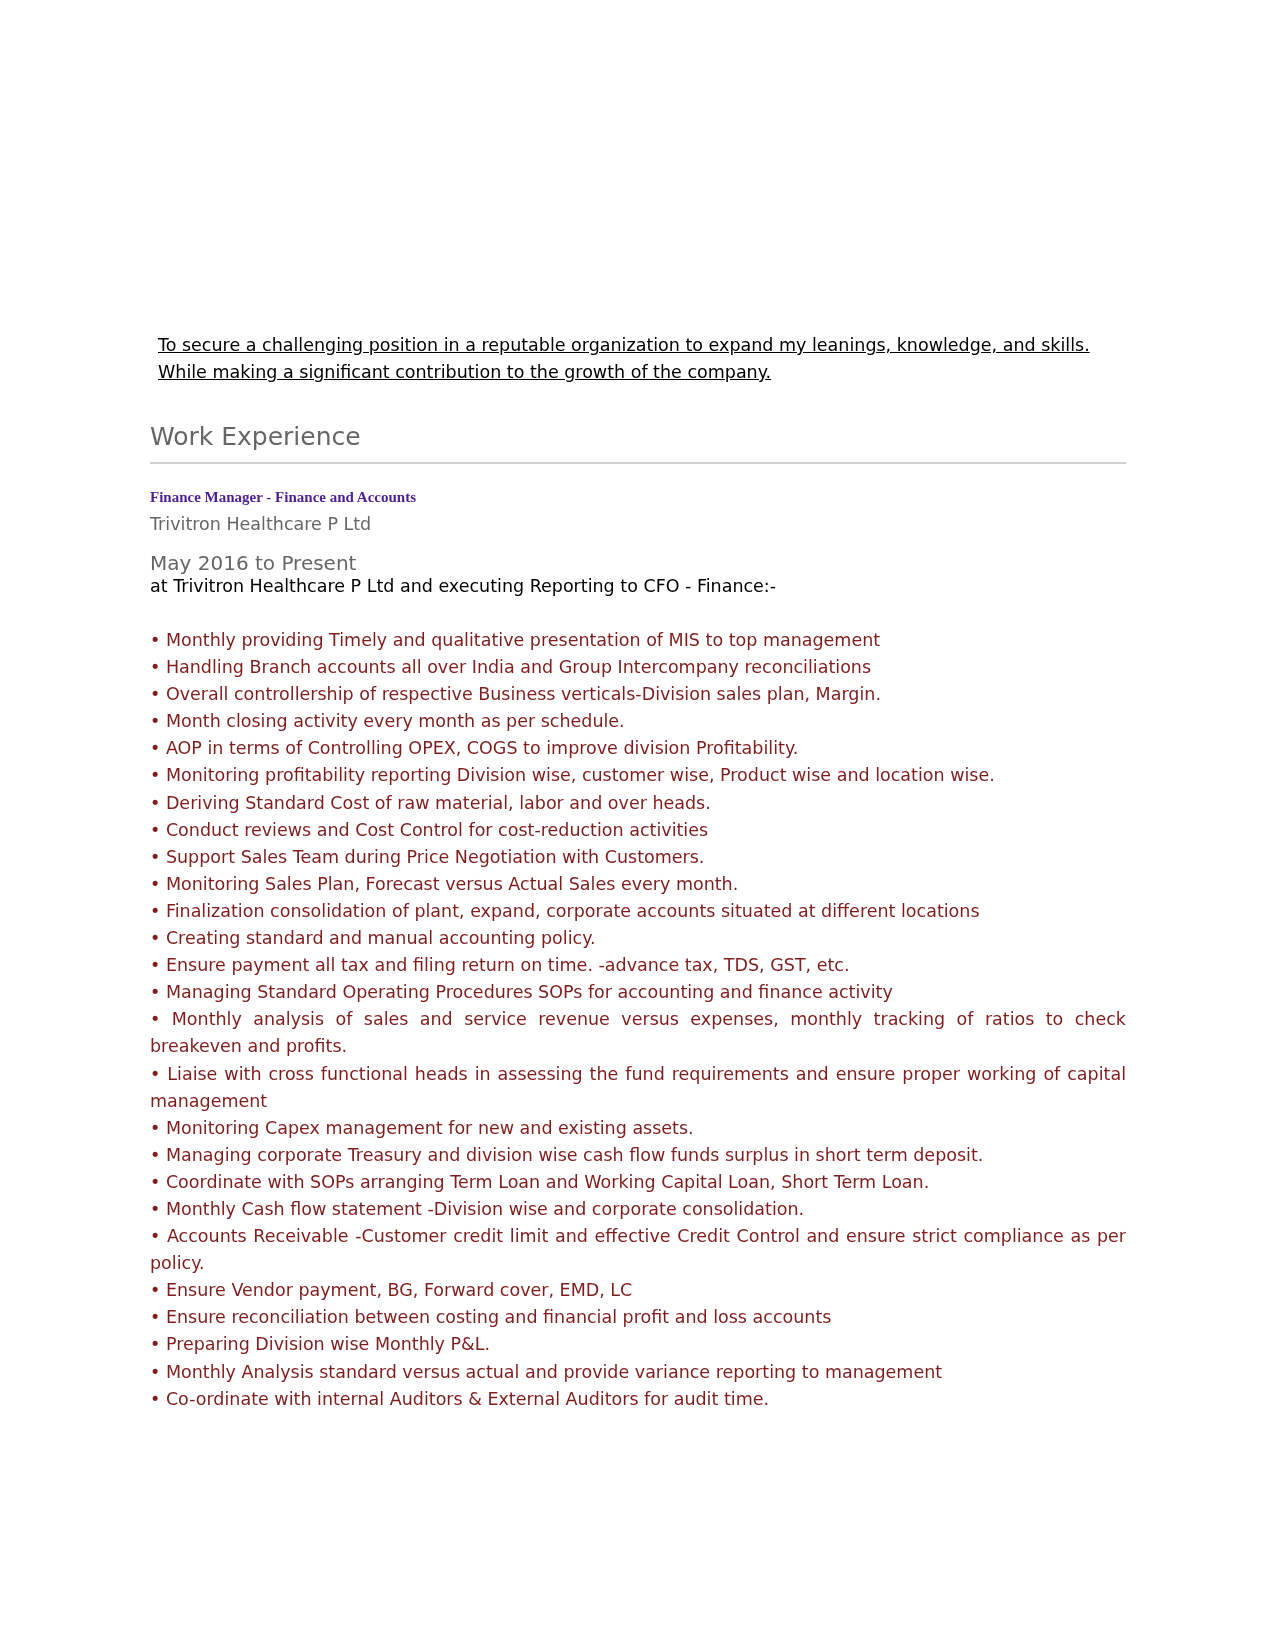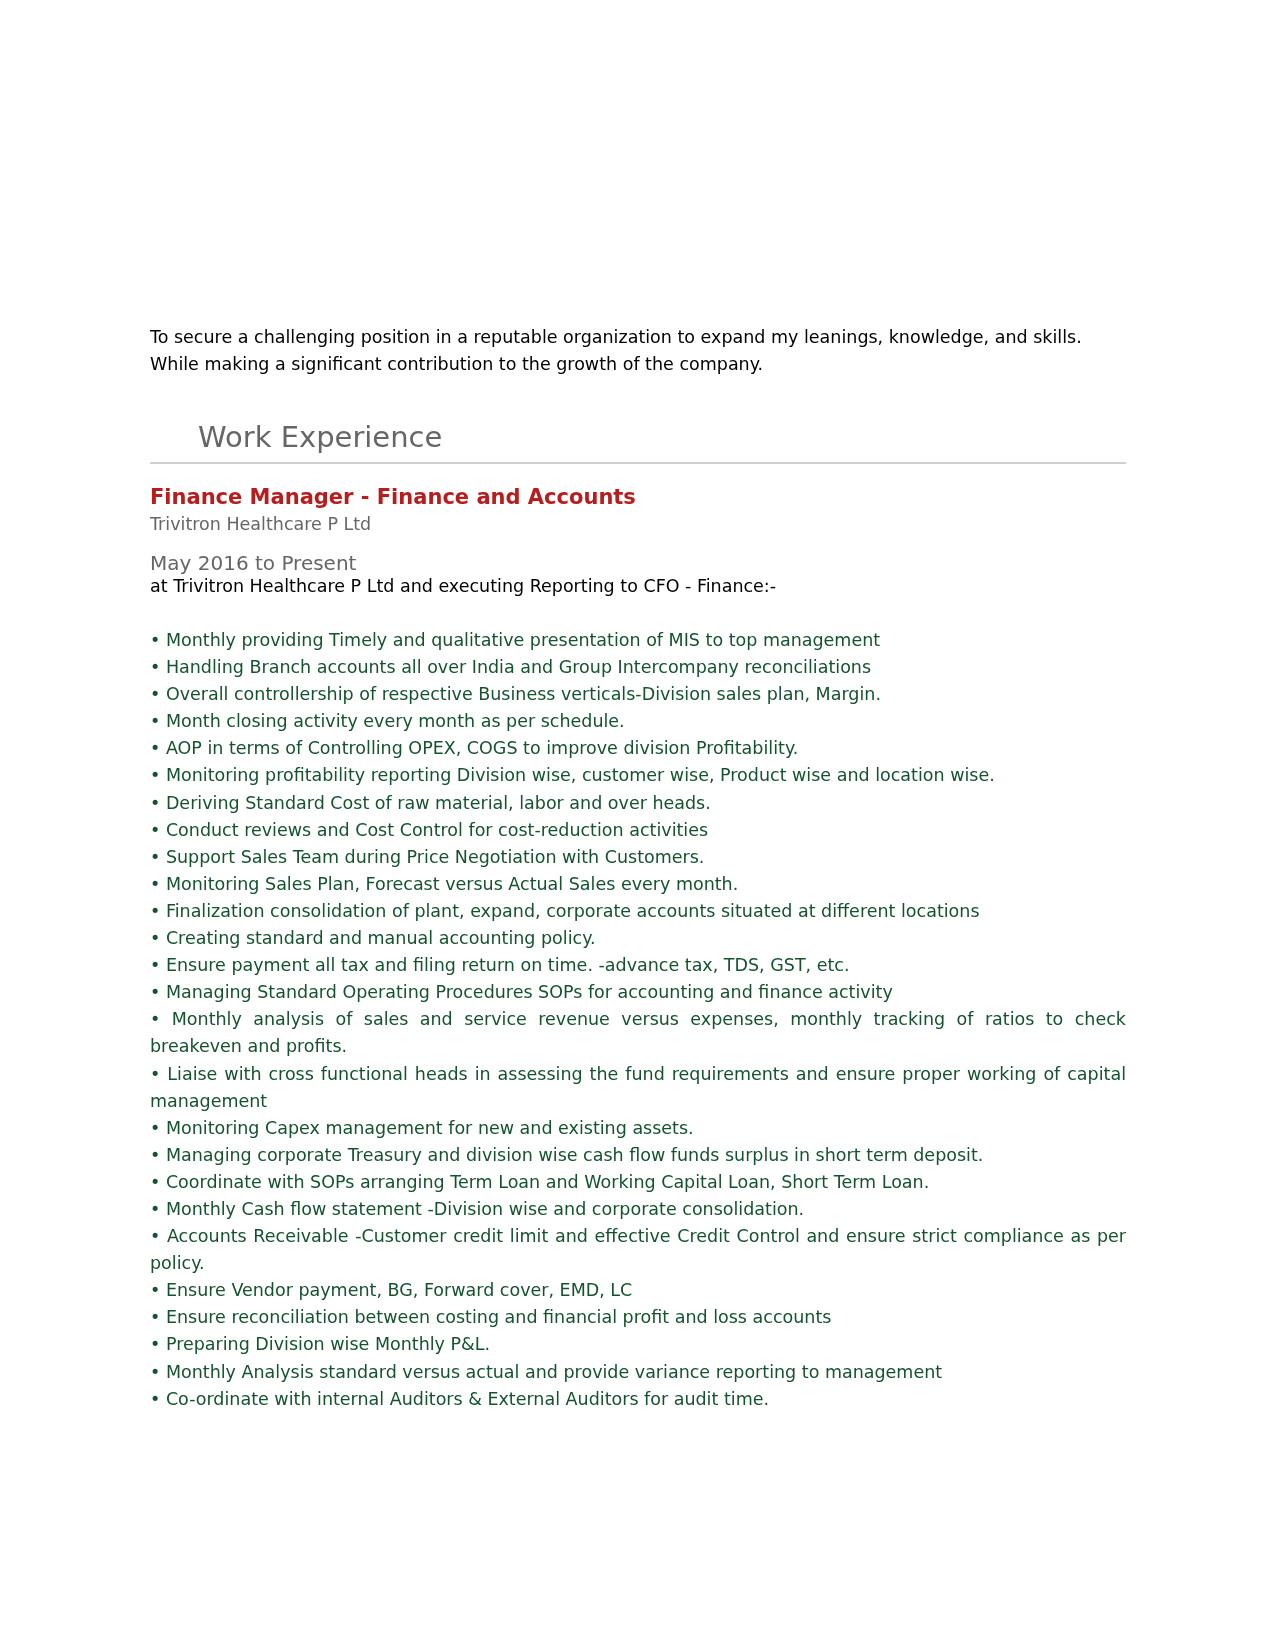--- a/index.html
+++ b/index.html
@@ -47,7 +47,7 @@
 <body>
 
 <div class="page">
-  <p class="objective" style="margin:0;">To secure a challenging position in a reputable organization to expand my leanings, knowledge, and skills. While making a significant contribution to the growth of the company.</p>
+  <p class="objective" style="margin:8px;text-decoration:underline;">To secure a challenging position in a reputable organization to expand my leanings, knowledge, and skills. While making a significant contribution to the growth of the company.</p>
 
   <div class="section-title">Work Experience</div>
   <div class="section-rule"></div>

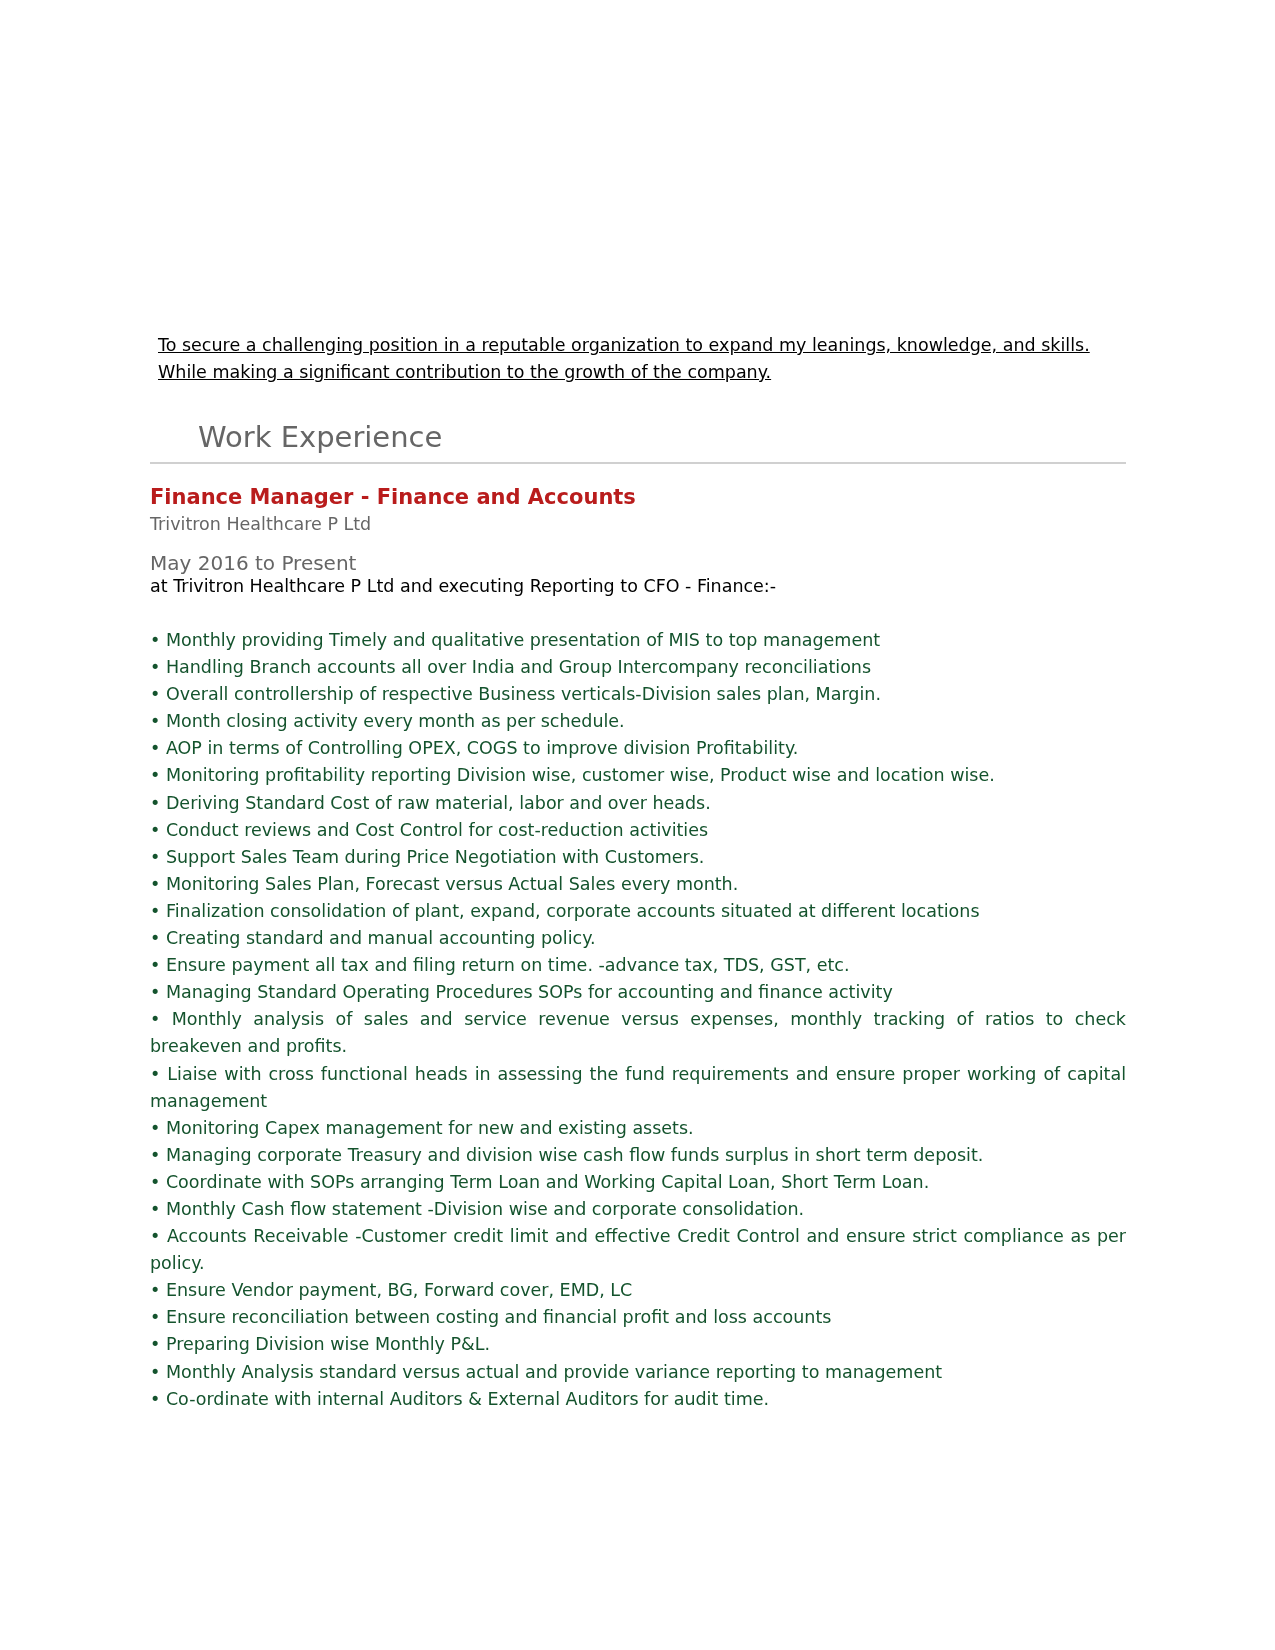--- a/index.html
+++ b/index.html
@@ -14,7 +14,7 @@
     }
     .section-title {
       position: absolute; top: 420px; left: 0; width: 976px;
-      font-size: 29px; color: #666666; line-height: 34px; margin-left: 48px;
+      font-size: 25px; color: #666666; line-height: 34px;
     }
     .section-rule {
       position: absolute; top: 462px; left: 0; width: 976px; height: 0;

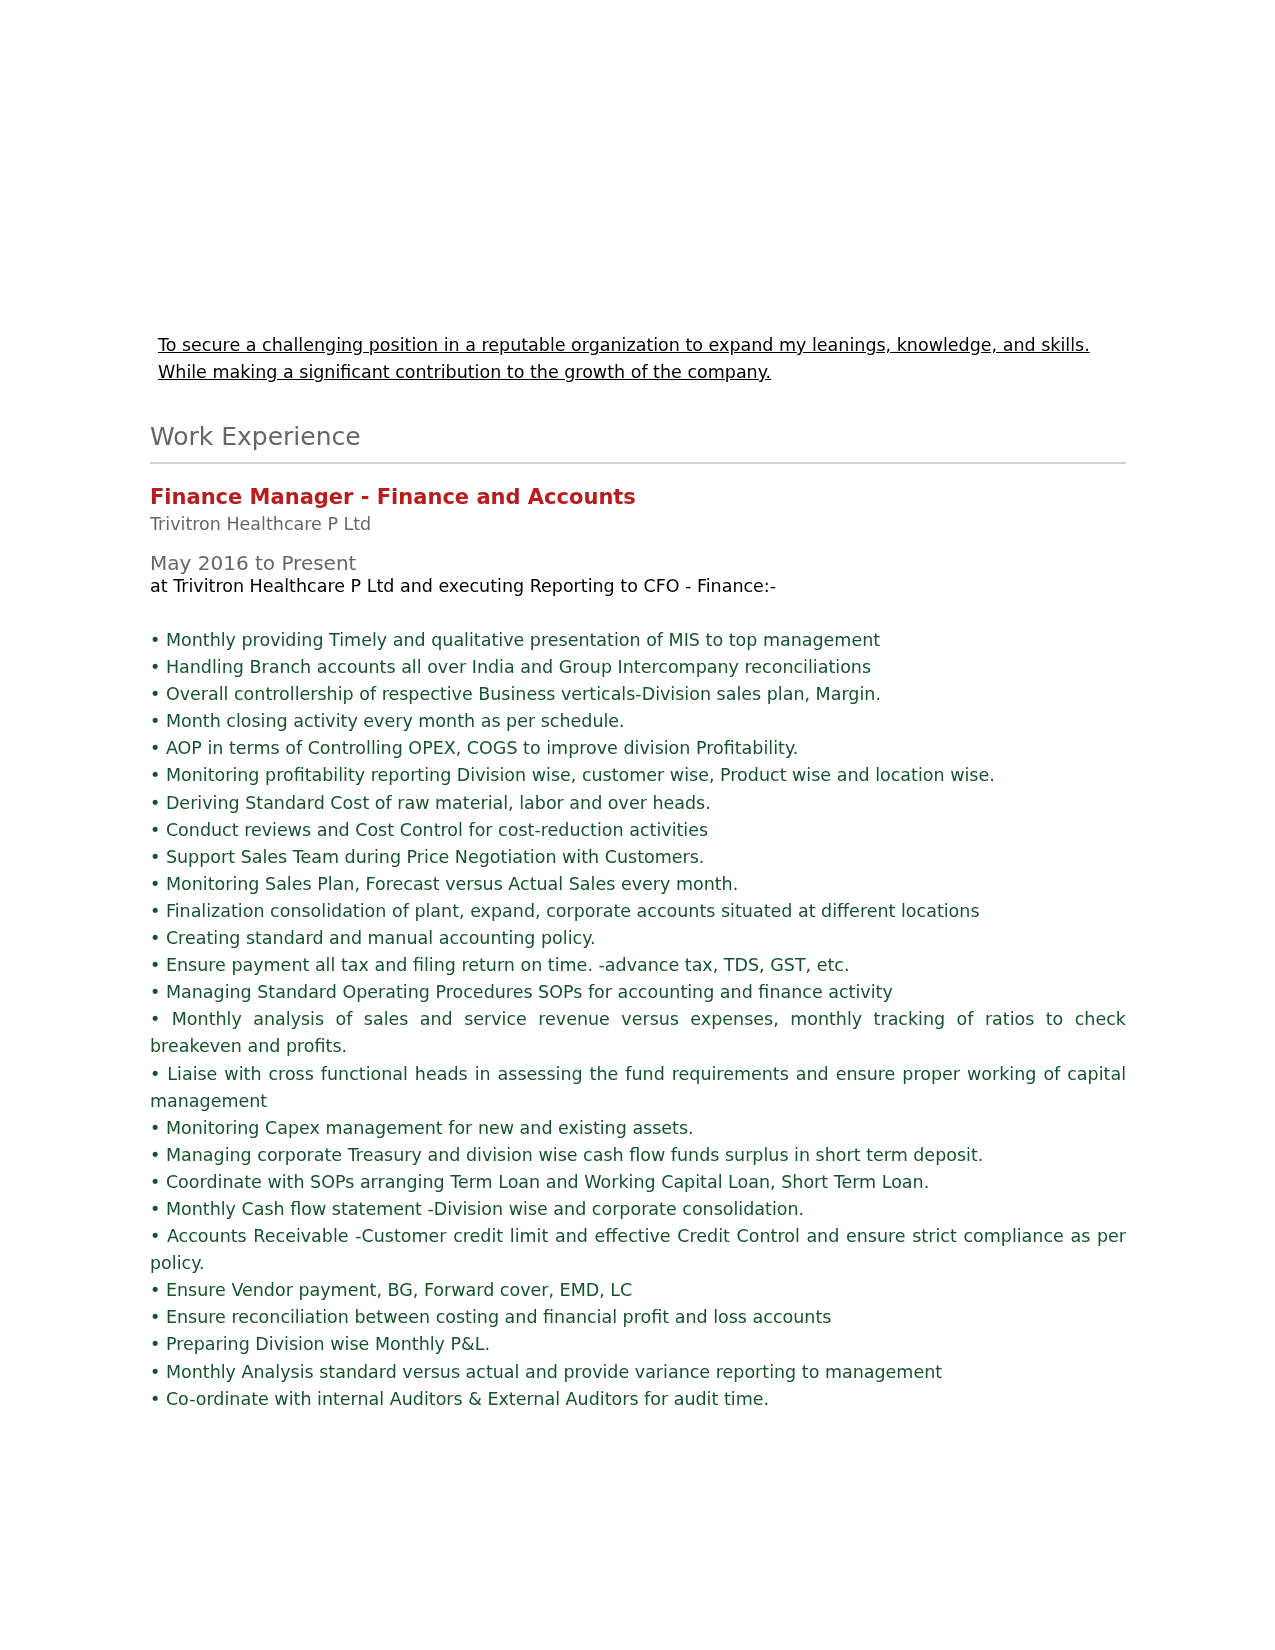--- a/index.html
+++ b/index.html
@@ -22,7 +22,7 @@
     }
     .job-title {
       position: absolute; top: 482px; left: 0;
-      font-size: 21px; font-weight: bold; line-height: 30px; color: #b91c1c;
+      font-size: 15px; font-weight: bold; line-height: 30px; color: #4c1d95; font-family: Liberation Serif, serif;
     }
     .company {
       position: absolute; top: 511px; left: 0;

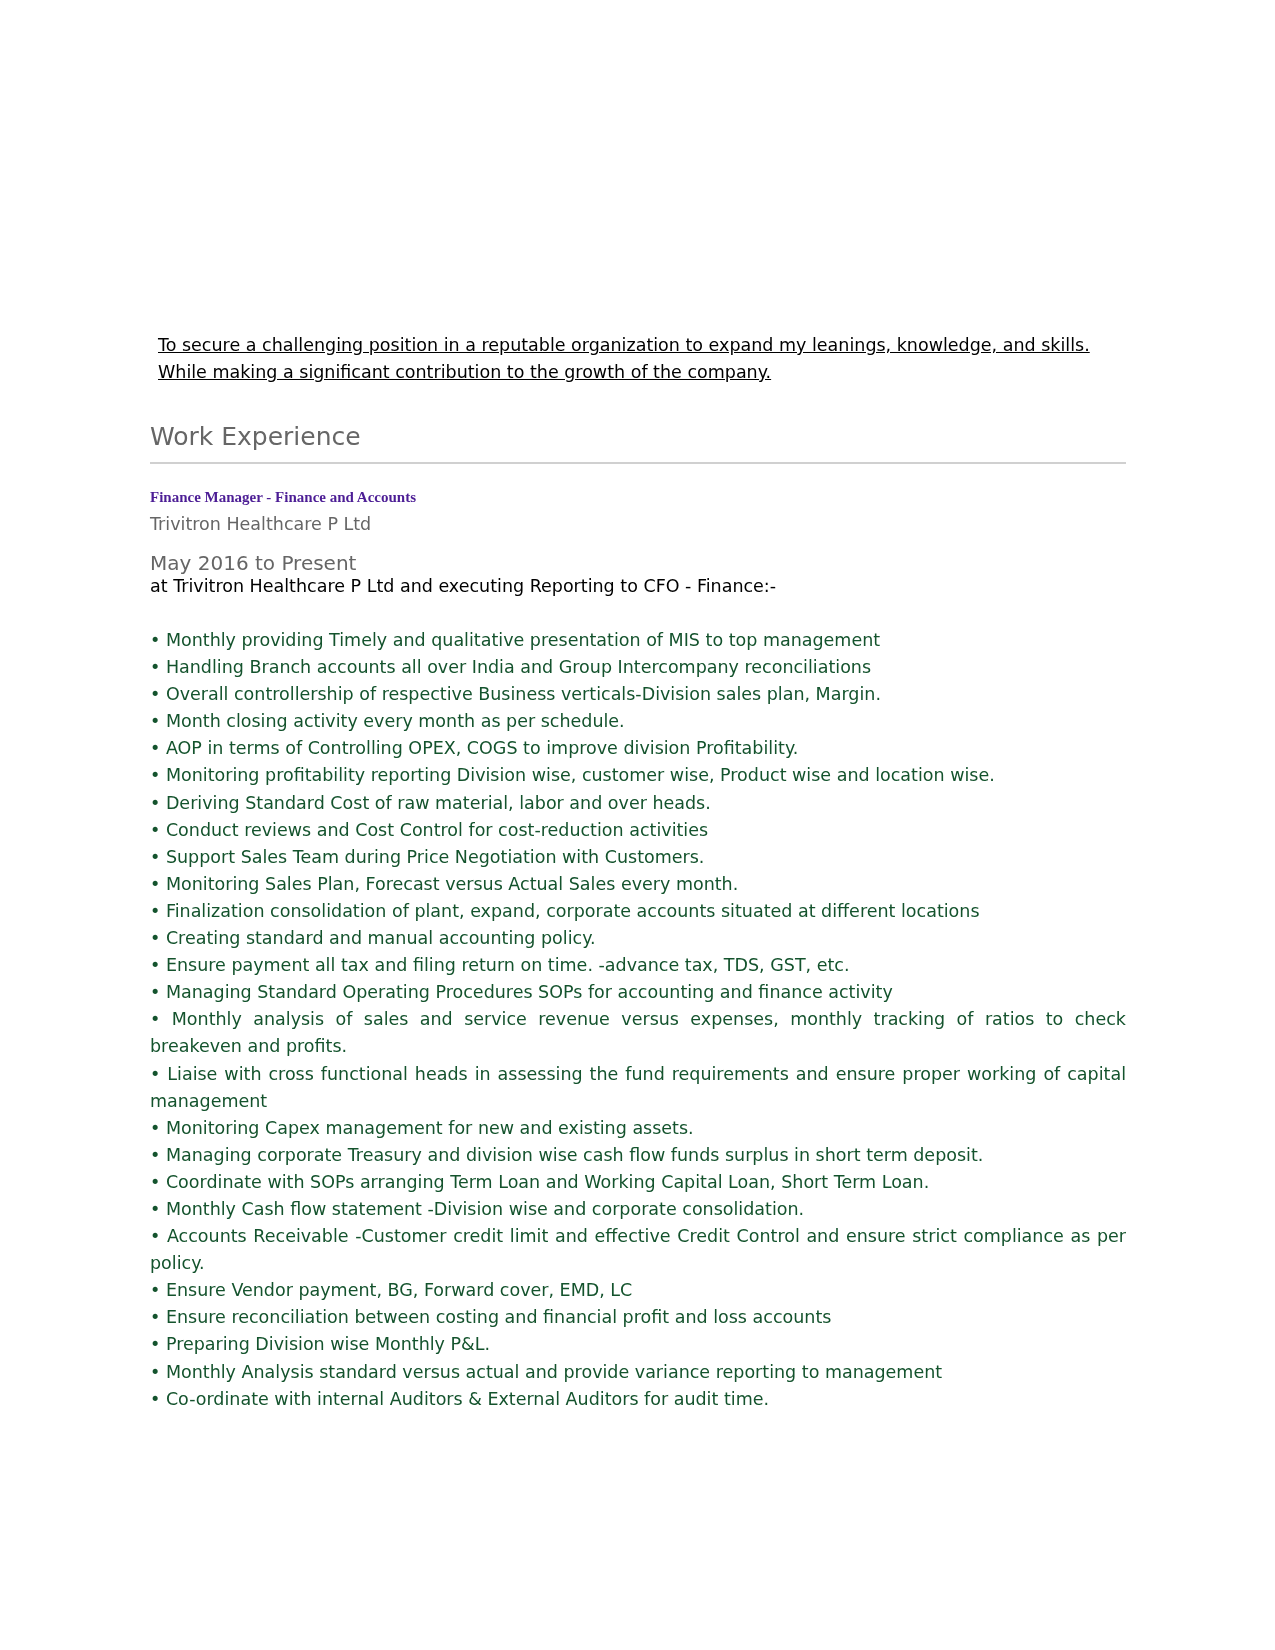--- a/index.html
+++ b/index.html
@@ -38,7 +38,7 @@
     }
     .bullets {
       position: absolute; top: 627px; left: 0; width: 976px;
-      font-size: 17.5px; line-height: 27.1px; color: #14532d;
+      font-size: 17.5px; line-height: 27.1px; color: #7f1d1d;
       margin: 0; padding: 0; list-style: none;
     }
     .bullets li { margin: 0; padding: 0; text-align: justify; }

